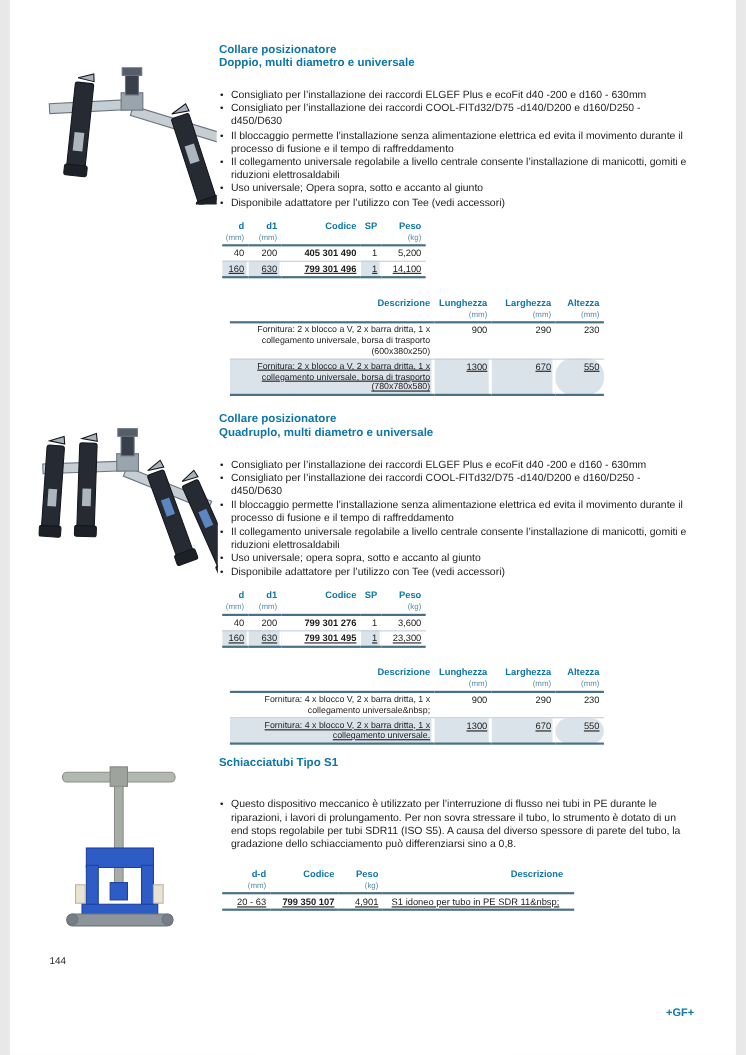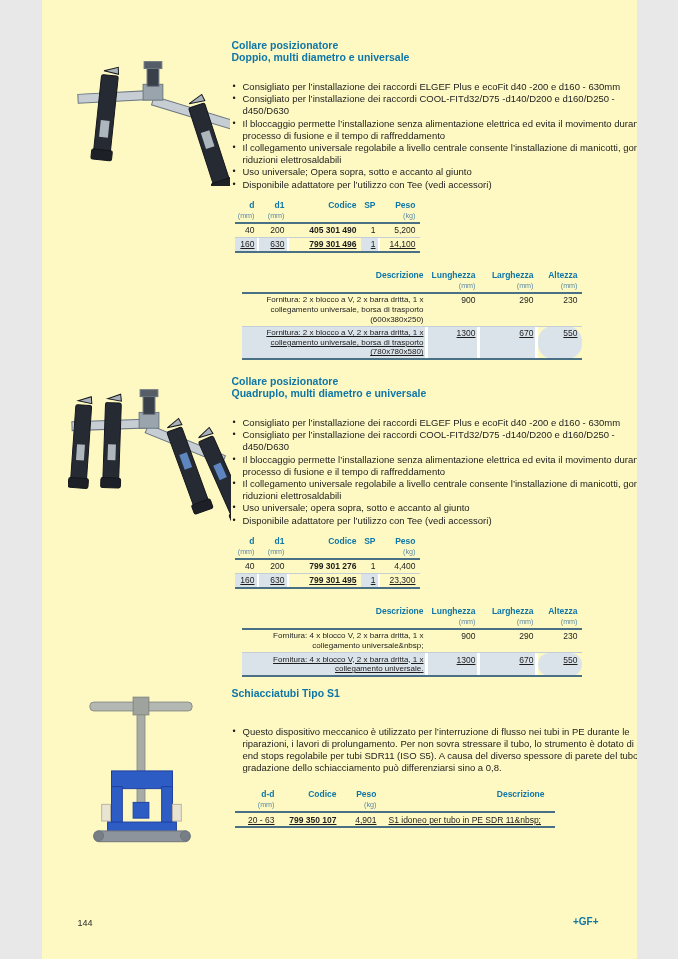--- a/index.html
+++ b/index.html
@@ -3,7 +3,7 @@
 <meta charset="utf-8">
 <style>
   html,body{margin:0;padding:0;background:#e8e8e8;}
-  .page{position:relative;width:595px;height:959px;background:#fef9c3;margin:0 auto;
+  .page{position:relative;width:660px;height:959px;background:#ffffff;margin:0 auto;
         font-family:"Liberation Sans","DejaVu Sans",sans-serif;color:#1c1c1c;overflow:hidden;}
   :root{
     --accent:#0f76a8;

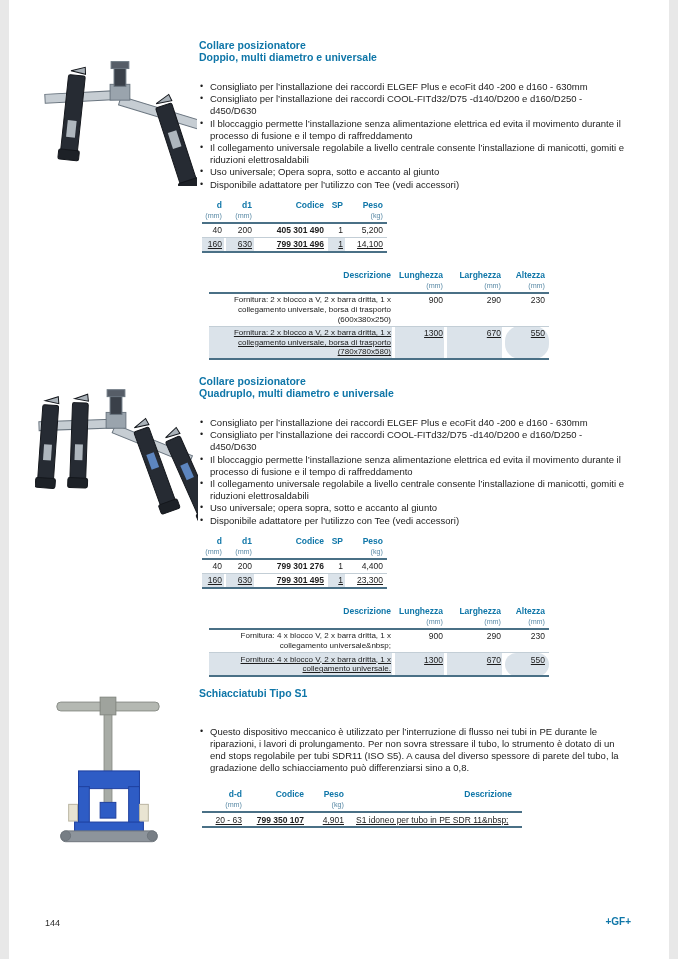--- a/index.html
+++ b/index.html
@@ -259,7 +259,7 @@
         <td>200</td>
         <td class="codice">799 301 276</td>
         <td>1</td>
-        <td>4,400</td>
+        <td>3,600</td>
       </tr>
       <tr class="r2 shaded">
         <td class="sh">160</td>

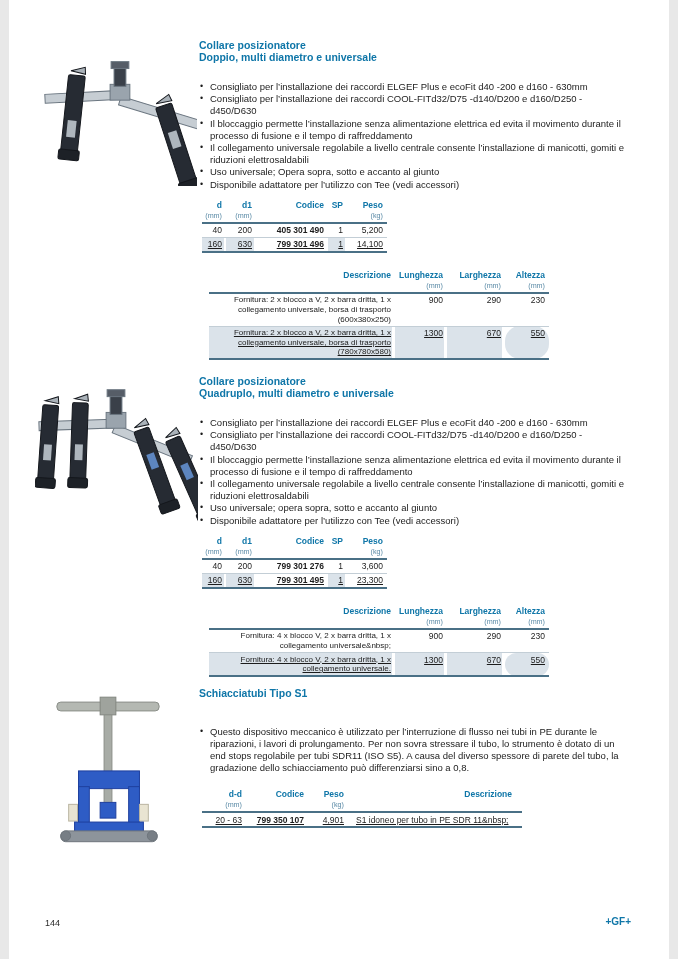--- a/index.html
+++ b/index.html
@@ -47,7 +47,7 @@
   .img1{left:30px;top:36px;}
   .img2{left:26px;top:370px;}
   .img3{left:40px;top:686px;}
-  .footer-left{position:absolute;left:36px;top:918px;font-size:9px;color:#2a2a2a;}
+  .footer-left{position:absolute;left:36px;top:868px;font-size:9px;color:#2a2a2a;}
   .footer-right{position:absolute;right:38px;top:916px;font-size:10px;font-weight:bold;color:var(--accent);}
 </style>
 </head>

